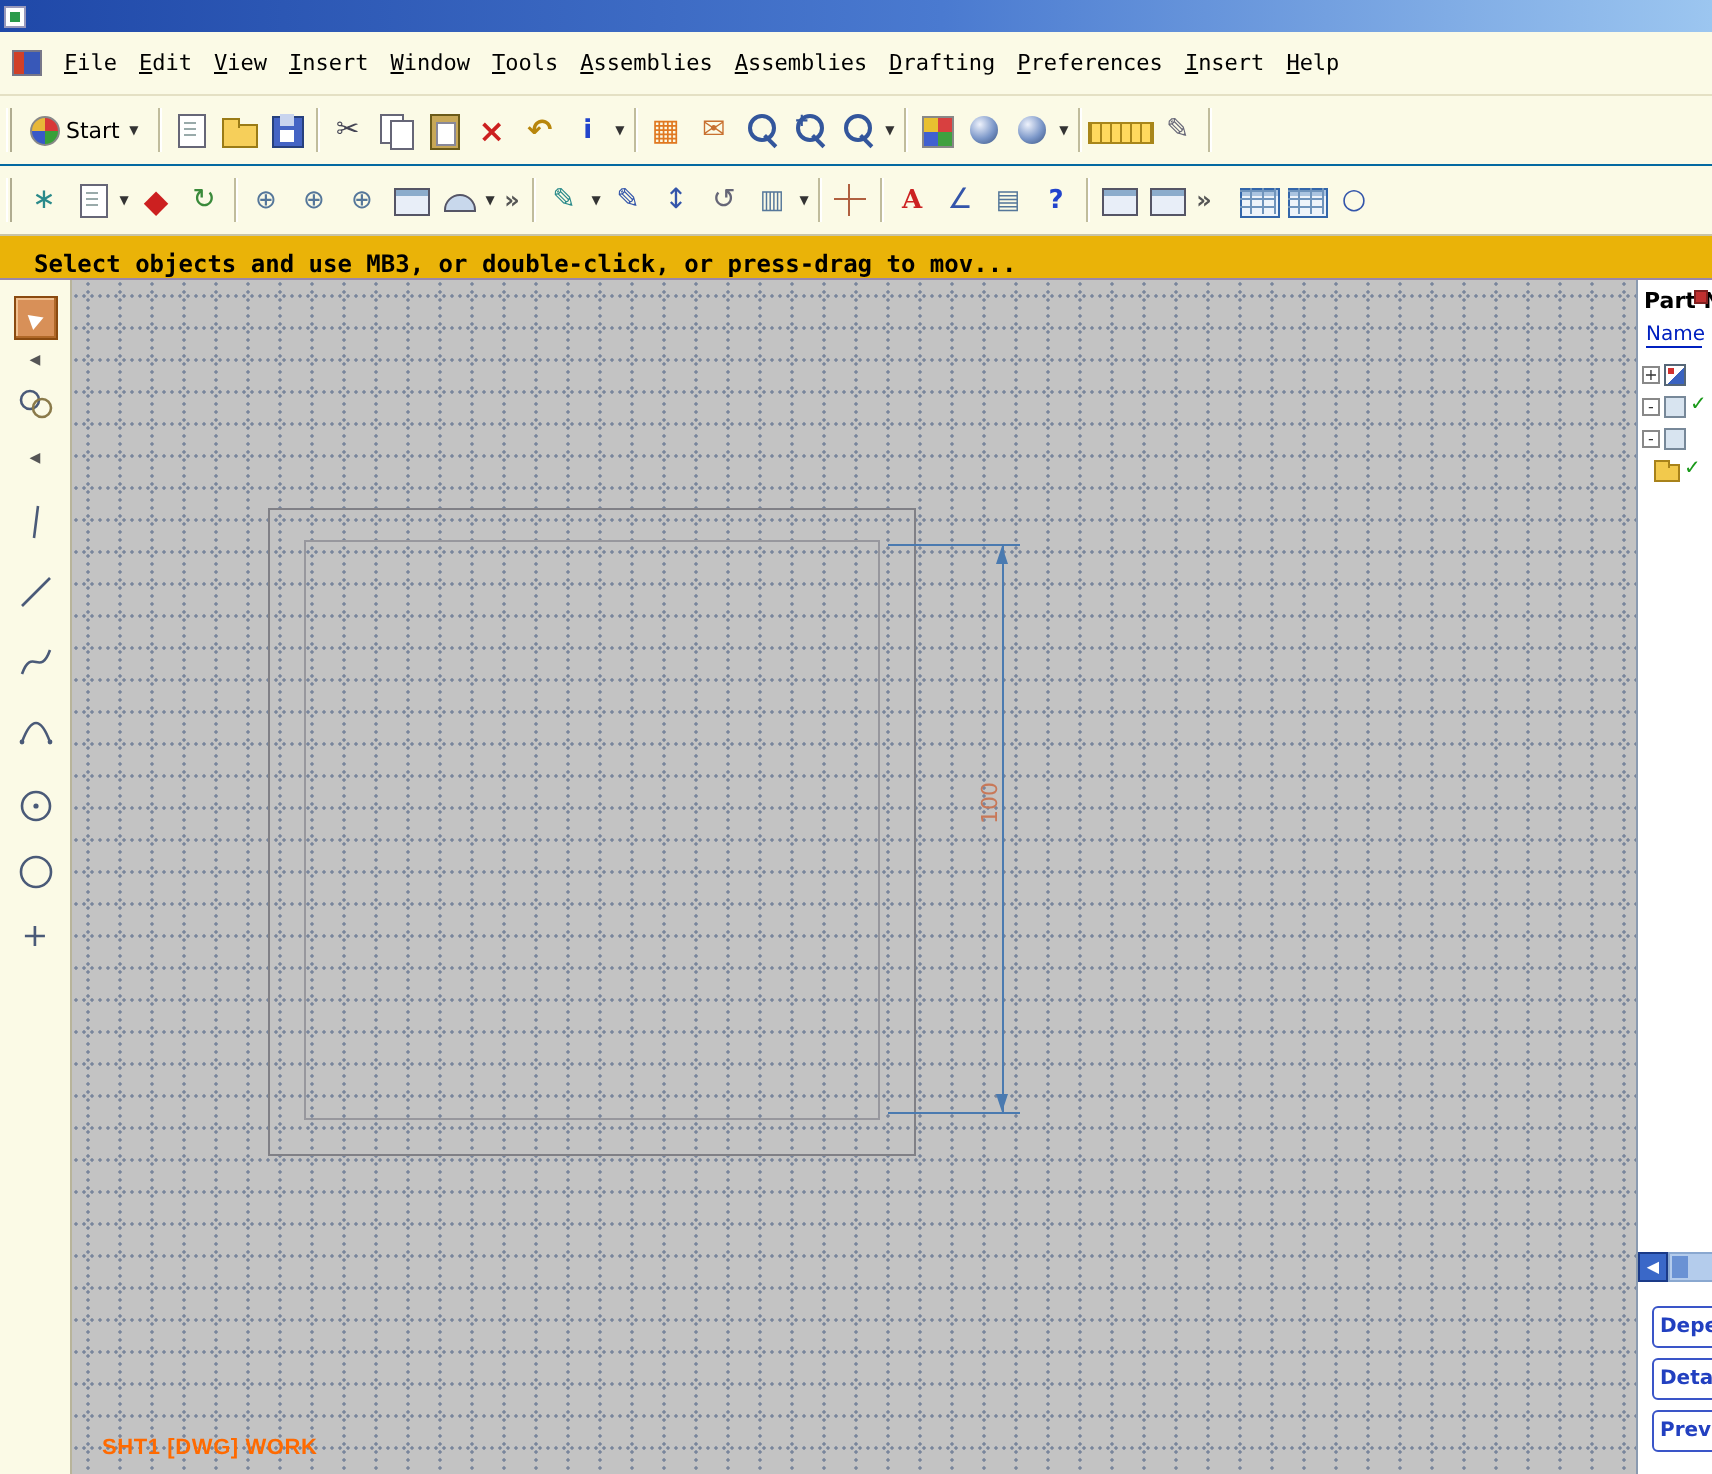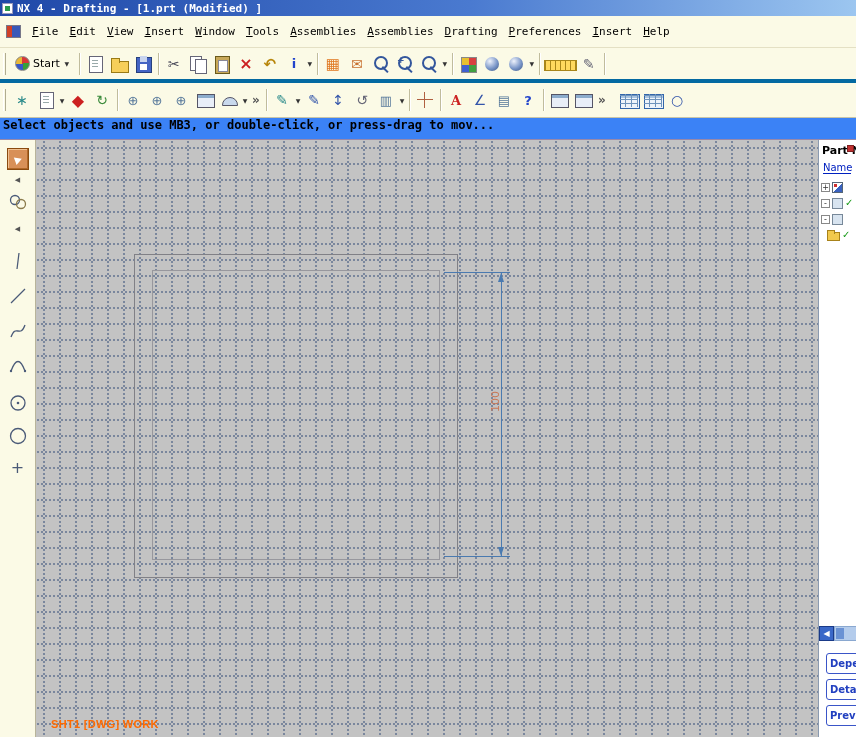--- a/index.html
+++ b/index.html
@@ -150,7 +150,6 @@
 
 <div id="titlebar">
   <span class="tico"></span>
-  <span>NX 4 - Drafting - [1.prt (Modified) ]</span>
 </div>
 
 <div id="menubar">

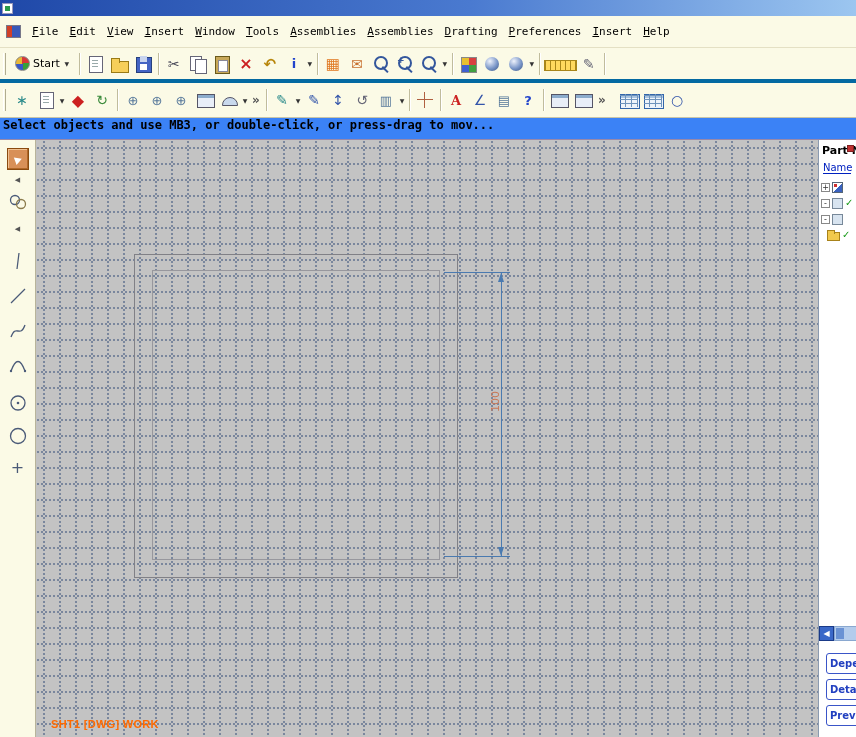--- a/index.html
+++ b/index.html
@@ -23,7 +23,7 @@
 
   
   #tb1,#tb2{position:absolute;left:0;right:0;height:35px;display:flex;align-items:center;background:#fbfae6}
-  #tb1{top:48px;border-bottom:4px solid #0369a1}
+  #tb1{top:48px;border-bottom:1px solid #0369a1}
   #tb2{top:83px;border-bottom:1px solid #c8c4a8}
   .grip{width:3px;height:22px;border-left:1px solid #fff;border-right:1px solid #b0ac90;margin:0 4px 0 3px;flex:0 0 auto}
   .sep{width:1px;height:22px;background:#c0bc9c;box-shadow:1px 0 0 #fff;margin:0 3px;flex:0 0 auto}

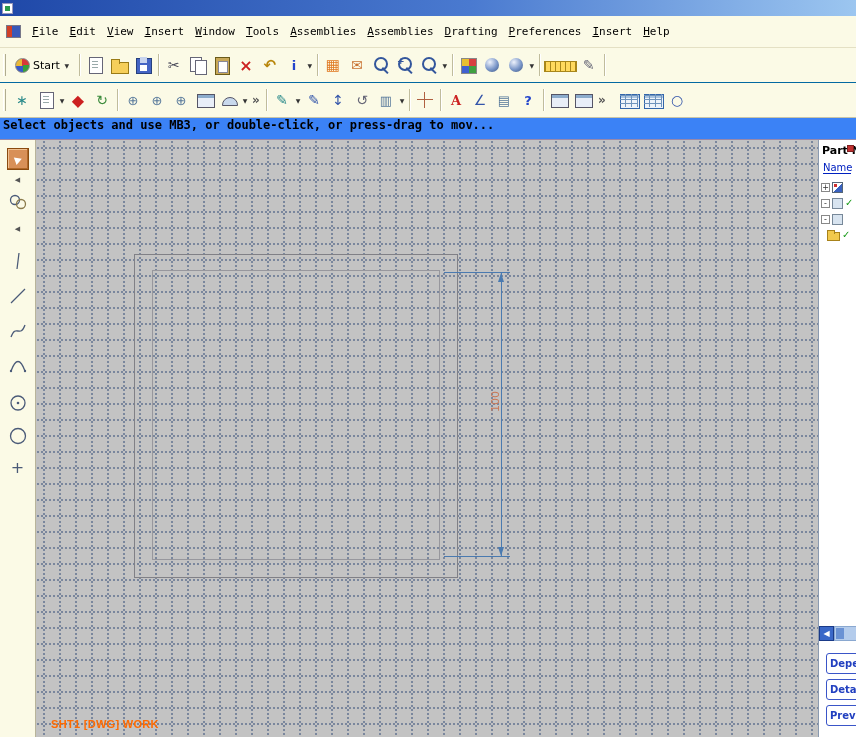--- a/index.html
+++ b/index.html
@@ -84,8 +84,8 @@
   .crosshair::after{content:"";position:absolute;left:11px;top:4px;width:1px;height:16px;background:#b06040}
 
   
-  #promptbar{position:absolute;left:0;top:118px;right:0;height:22px;background:#3b82f6;
-    border-bottom:1px solid #98a;display:flex;align-items:flex-start;padding-left:3px;
+  #promptbar{position:absolute;left:0;top:118px;right:0;height:22px;background:#eab308;
+    border-bottom:1px solid #98a;display:flex;align-items:flex-end;padding-left:17px;
     font:bold 12px "DejaVu Sans Mono",monospace;white-space:nowrap;overflow:hidden}
 
   

